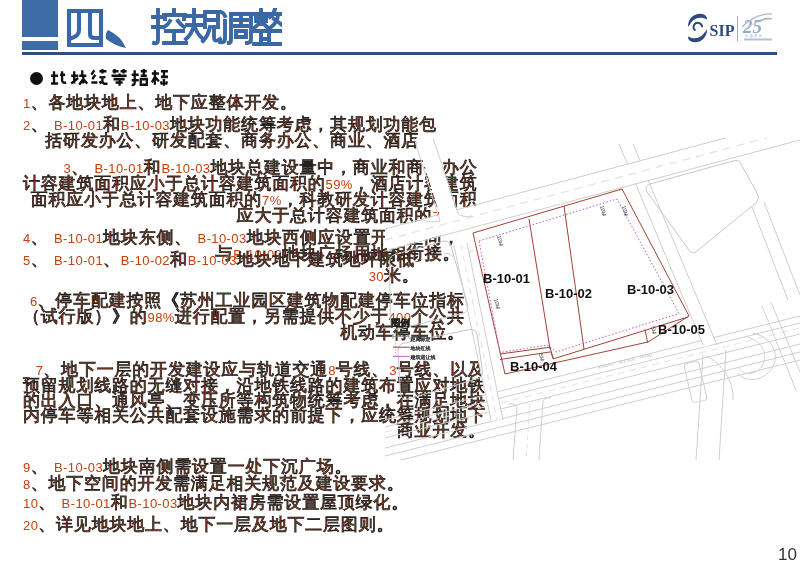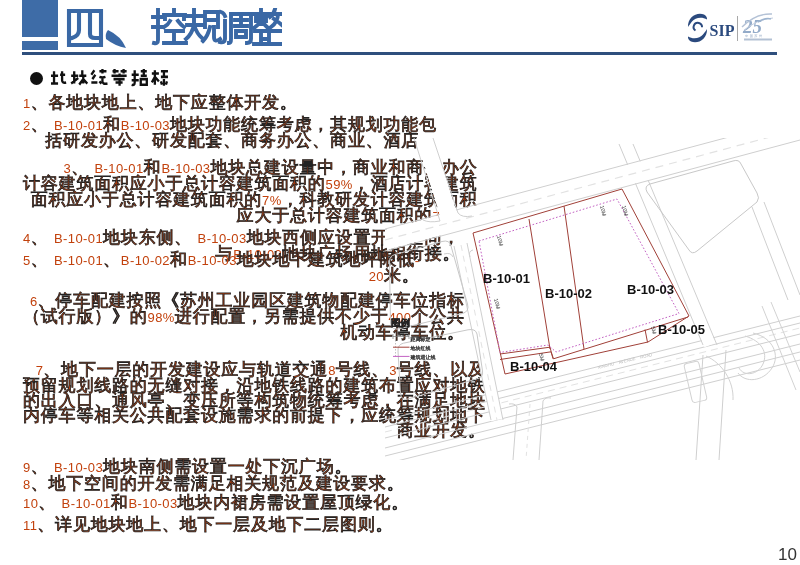--- a/index.html
+++ b/index.html
@@ -83,7 +83,7 @@
 
 <p class="item" style="top:230px"><b>4</b>、 <b>B-10-01</b>地块东侧、 <b>B-10-03</b>地块西侧应设置开放空间，<br>与<b>B-10-02</b>地块广场用地相衔接。</p>
 
-<p class="item" style="top:252px"><b>5</b>、 <b>B-10-01</b>、<b>B-10-02</b>和<b>B-10-03</b>地块地下建筑地坪限低<b>-</b><br><b>20</b>米。</p>
+<p class="item" style="top:252px"><b>5</b>、 <b>B-10-01</b>、<b>B-10-02</b>和<b>B-10-03</b>地块地下建筑地坪限低<b>-</b><br><b>30</b>米。</p>
 
 <p class="item" style="top:293px"><b>6</b>、停车配建按照《苏州工业园区建筑物配建停车位指标<br>（试行版）》的<b>98%</b>进行配置，另需提供不少于<b>400</b>个公共<br>机动车停车位。</p>
 

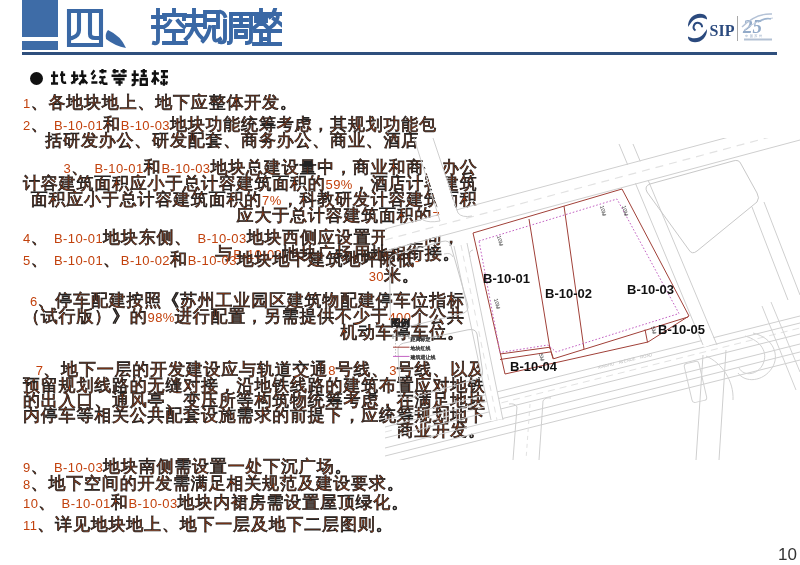--- a/index.html
+++ b/index.html
@@ -95,7 +95,7 @@
 
 <p class="item" style="top:495px"><b>10</b>、 <b>B-10-01</b>和<b>B-10-03</b>地块内裙房需设置屋顶绿化。</p>
 
-<p class="item" style="top:517px"><b>11</b>、详见地块地上、地下一层及地下二层图则。</p>
+<p class="item" style="top:517px"><b>20</b>、详见地块地上、地下一层及地下二层图则。</p>
 
 <div class="abs" style="left:778px;top:545px;font-size:17px;color:#333;">10</div>
 

